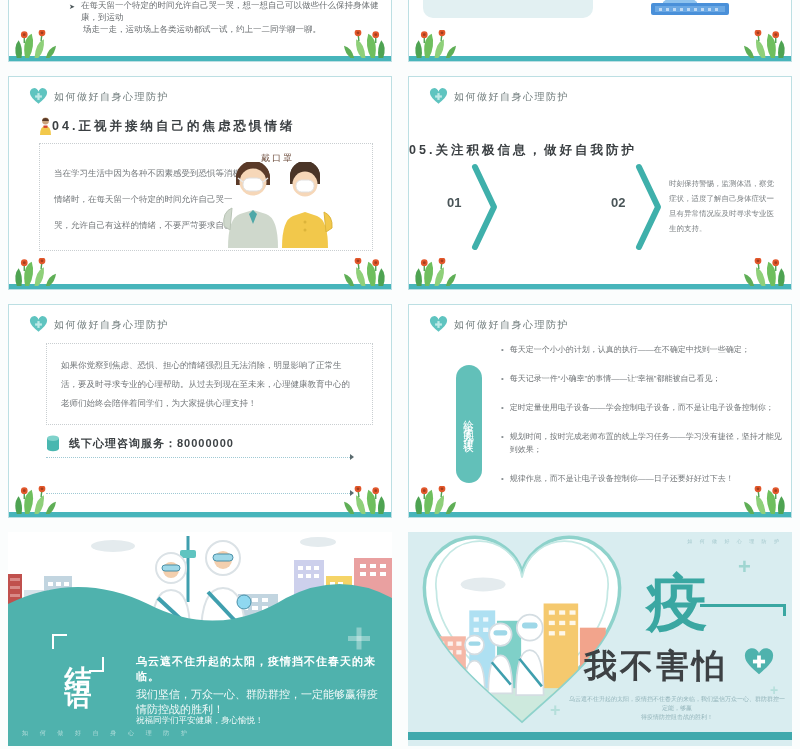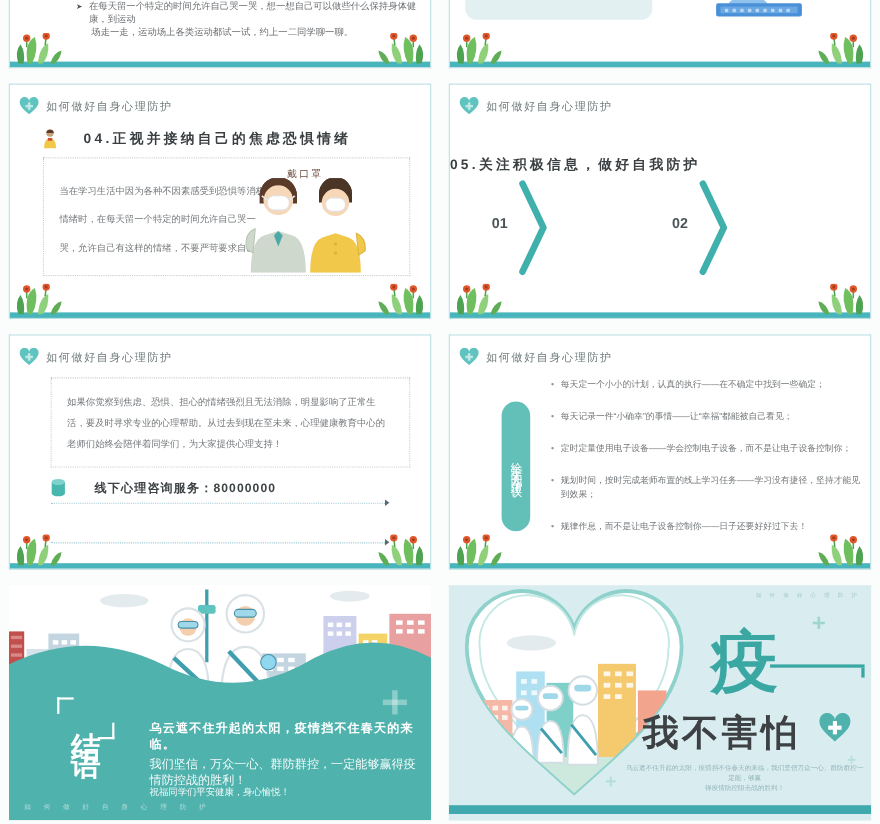--- a/index.html
+++ b/index.html
@@ -9,7 +9,7 @@
   .tealbar{position:absolute;left:0;right:0;bottom:0;height:5px;background:#47b5bb;z-index:2;}
   .grass{position:absolute;bottom:3px;z-index:3;}
   .g-l{left:2px;} .g-r{right:2px;transform:scaleX(-1);}
-  .hdr{position:absolute;top:11px;left:8px;display:flex;align-items:center;gap:6px;z-index:2;}
+  .hdr{position:absolute;top:11px;left:20px;display:flex;align-items:center;gap:6px;z-index:2;}
   .hdr .htxt{font-size:10px;color:#6f7b7b;letter-spacing:1.5px;}
   .dotbox{position:absolute;border:1px dotted #c9ced1;box-sizing:border-box;}
   .smalltext{font-size:8.5px;color:#6b6f72;}

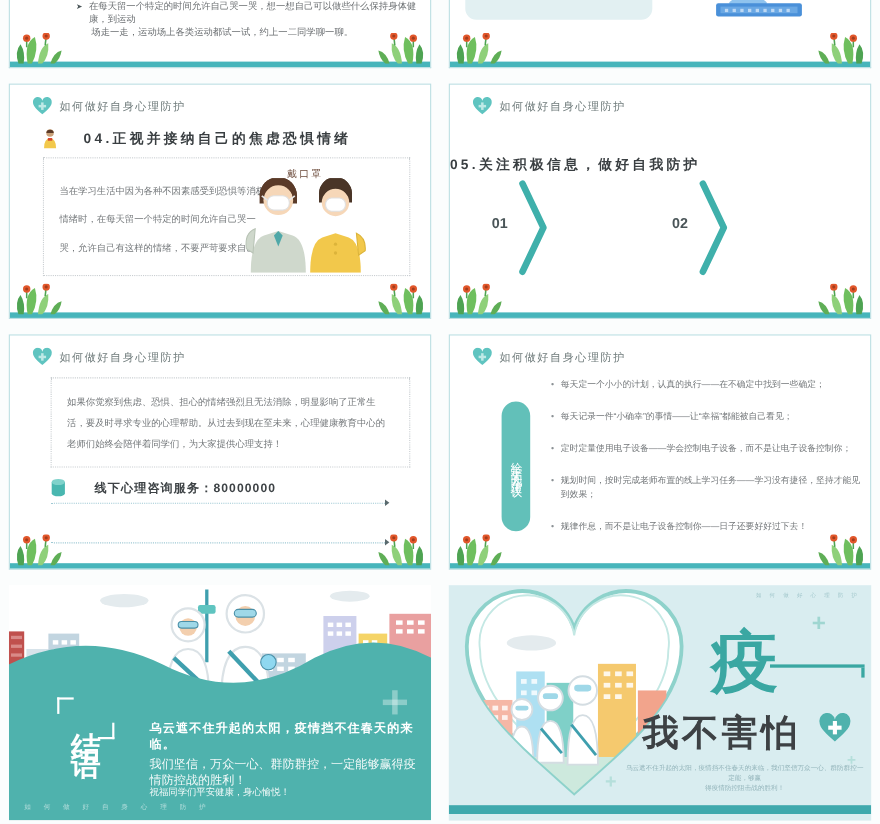--- a/index.html
+++ b/index.html
@@ -14,7 +14,7 @@
   .dotbox{position:absolute;border:1px dotted #c9ced1;box-sizing:border-box;}
   .smalltext{font-size:8.5px;color:#6b6f72;}
   
-  .title04{position:absolute;top:40px;left:30px;display:flex;align-items:flex-end;gap:24px;}
+  .title04{position:absolute;top:40px;left:30px;display:flex;align-items:flex-end;gap:0;}
   .title04 .t{font-size:12.5px;font-weight:bold;color:#3a3f42;letter-spacing:3px;}
   .body04{position:absolute;left:14px;top:16px;width:188px;font-size:8.5px;color:#73777a;line-height:26px;}
   .cap04{position:absolute;right:78px;top:8px;font-size:9px;color:#6b4a3a;letter-spacing:2px;}

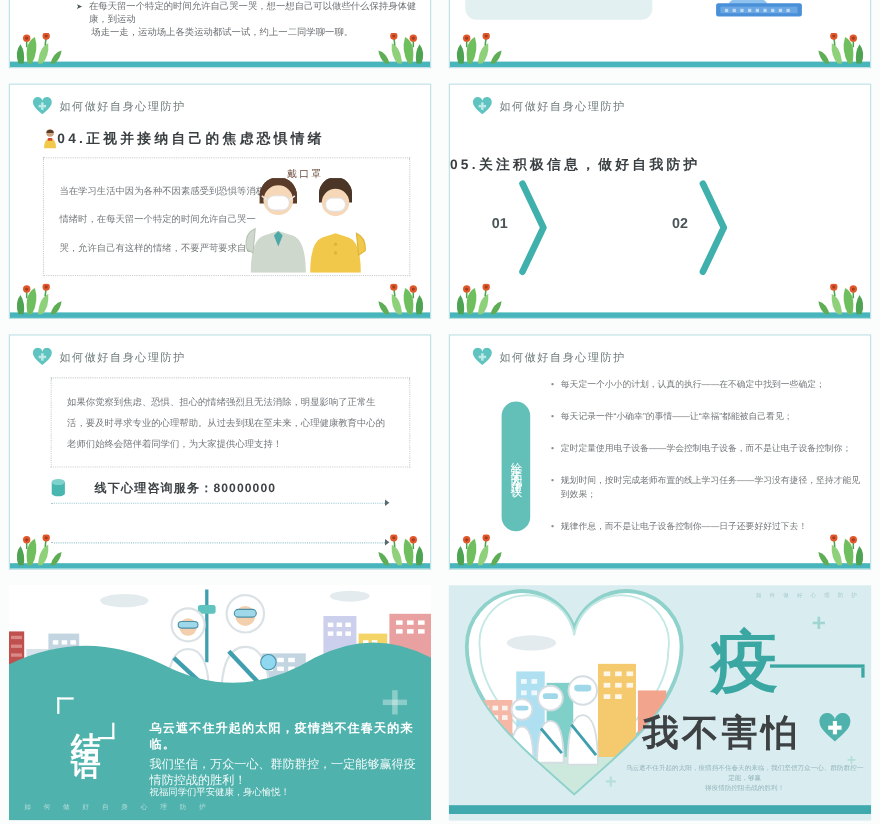--- a/index.html
+++ b/index.html
@@ -240,6 +240,7 @@
     <svg class="chev" style="left:226px;top:86px" width="28" height="88" viewBox="0 0 28 88">
         <polyline points="4,4 23,44 4,84" fill="none" stroke="#3fb0ab" stroke-width="6" stroke-linejoin="round" stroke-linecap="round"></polyline>
       </svg>
+    <div class="t05" style="left:260px;top:99px;width:110px">时刻保持警惕，监测体温，察觉症状，适度了解自己身体症状一旦有异常情况应及时寻求专业医生的支持。</div>
     <svg class="grass g-l" width="62" height="28" viewBox="0 0 62 30">
         <path d="M4 30 Q0 18 6 11 Q11 19 9 30Z" fill="#4ea352"></path>
         <path d="M13 30 Q9 10 20 4 Q24 17 17 30Z" fill="#6fbf5e"></path>

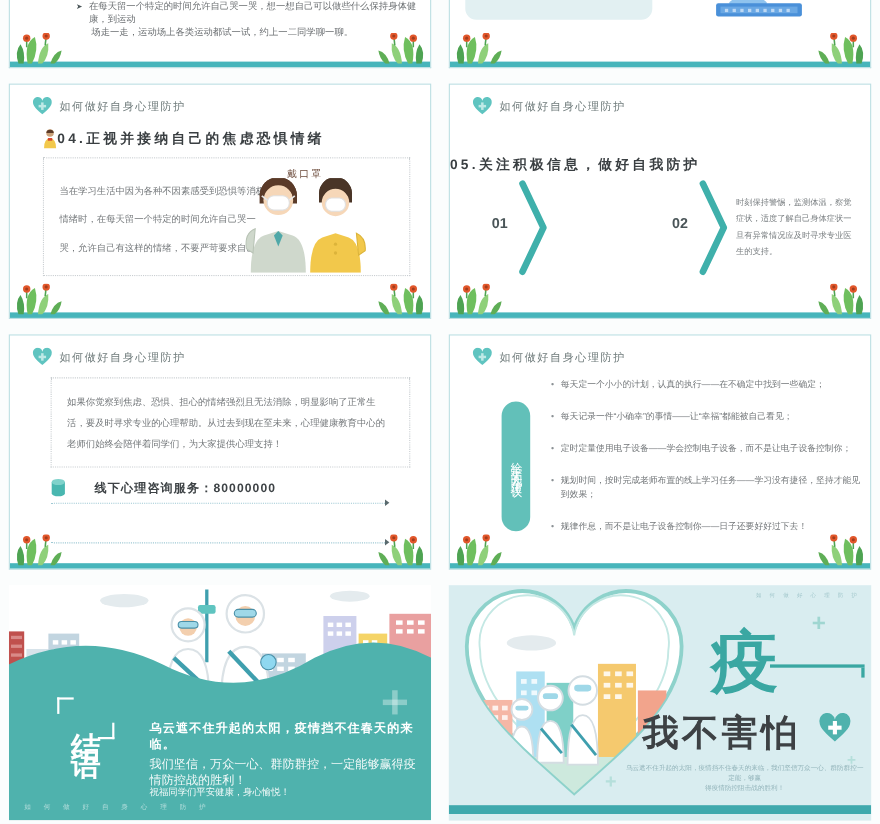--- a/index.html
+++ b/index.html
@@ -25,7 +25,7 @@
   .t05{position:absolute;font-size:7.5px;color:#7c8184;line-height:15px;}
   
   .body06{padding:12px 14px;font-size:8.5px;color:#73777a;line-height:19px;}
-  .row06{position:absolute;left:37px;display:flex;align-items:center;gap:26px;justify-content:space-between;}
+  .row06{position:absolute;left:37px;display:flex;align-items:center;gap:9px;justify-content:space-between;}
   .row06 .t{font-size:11px;font-weight:bold;color:#3d4245;letter-spacing:1px;}
   .dotline{position:absolute;left:37px;width:306px;border-bottom:1px dotted #9fc9d4;}
   .dotline .arr{position:absolute;right:-2px;bottom:-3px;width:0;height:0;border-left:4px solid #5a6a6e;border-top:3px solid transparent;border-bottom:3px solid transparent;}

